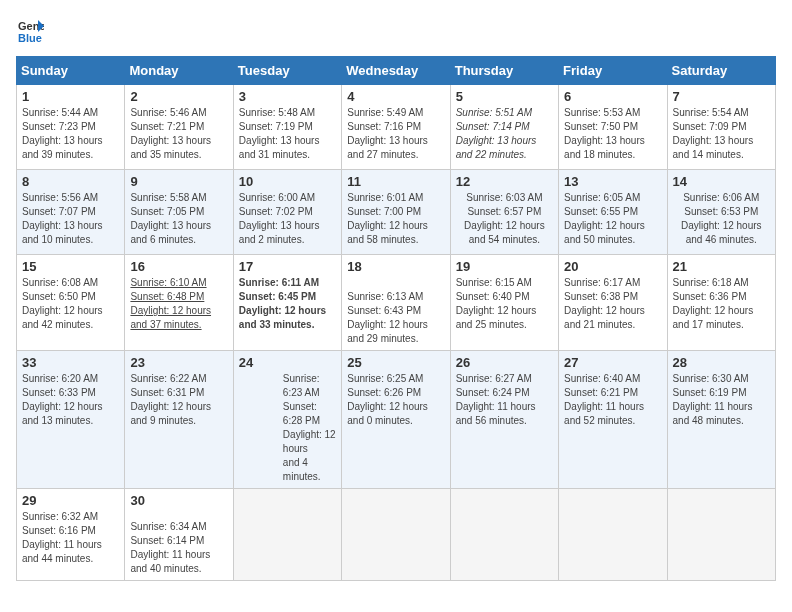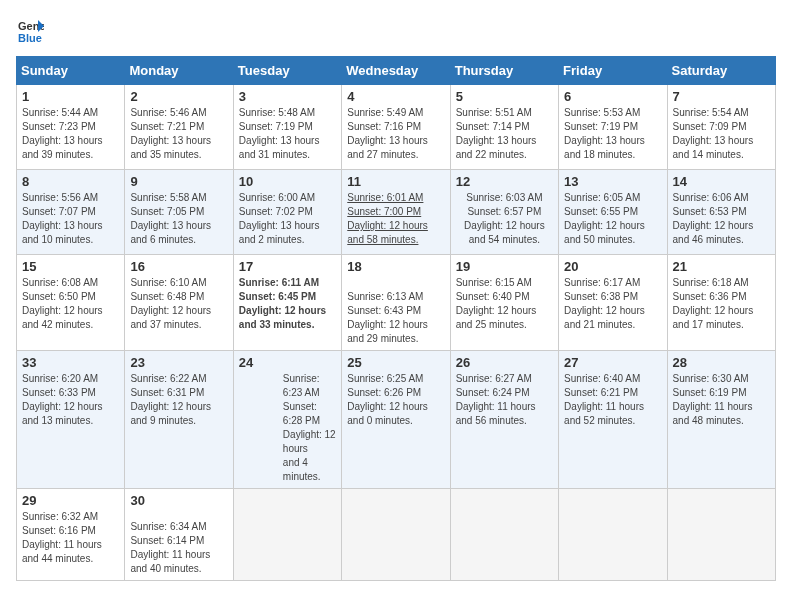--- a/index.html
+++ b/index.html
@@ -144,7 +144,7 @@
         </td>
         <td>
           <span class="day-num">5</span>
-          <div class="day-info" style="white-space: pre-line;">Sunrise: 5:51 AM
+          <div class="day-info" style="white-space: pre-line; font-style: italic;">Sunrise: 5:51 AM
 Sunset: 7:14 PM
 Daylight: 13 hours
 and 22 minutes.</div>

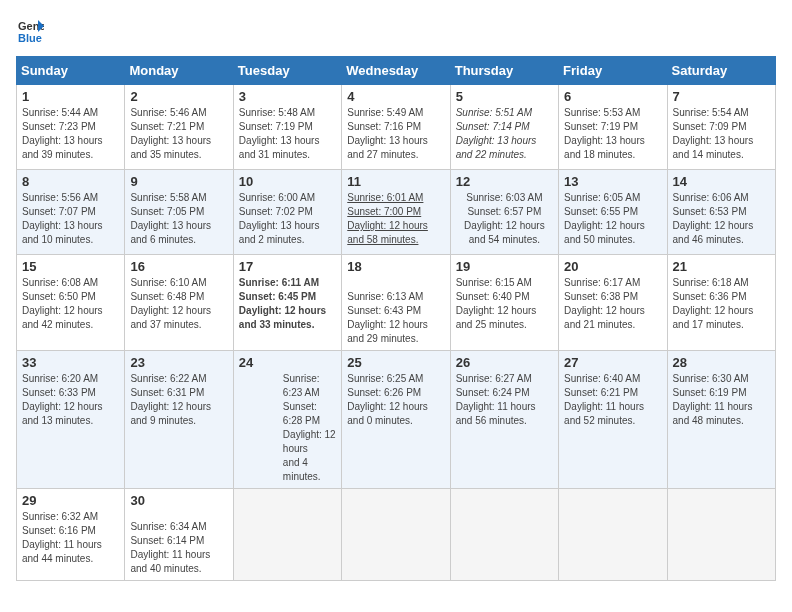--- a/index.html
+++ b/index.html
@@ -152,7 +152,7 @@
         <td>
           <span class="day-num">6</span>
           <div class="day-info" style="white-space: pre-line;">Sunrise: 5:53 AM
-Sunset: 7:19 PM
+Sunset: 7:50 PM
 Daylight: 13 hours
 and 18 minutes.</div>
         </td>

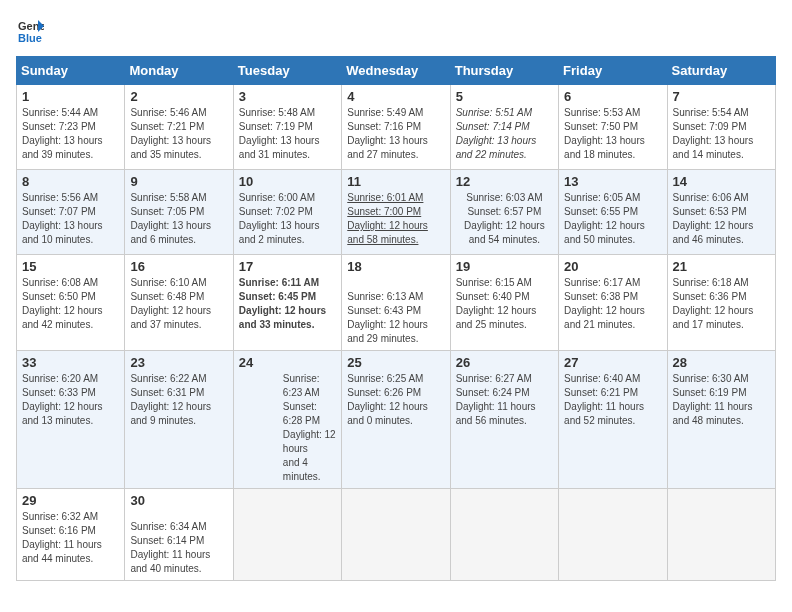--- a/index.html
+++ b/index.html
@@ -188,7 +188,7 @@
         </td>
         <td>
           <span class="day-num">11</span>
-          <div class="day-info" style="white-space: pre-line; text-decoration: underline;">Sunrise: 6:01 AM
+          <div class="day-info" style="white-space: pre-line;">Sunrise: 6:01 AM
 Sunset: 7:00 PM
 Daylight: 12 hours
 and 58 minutes.</div>

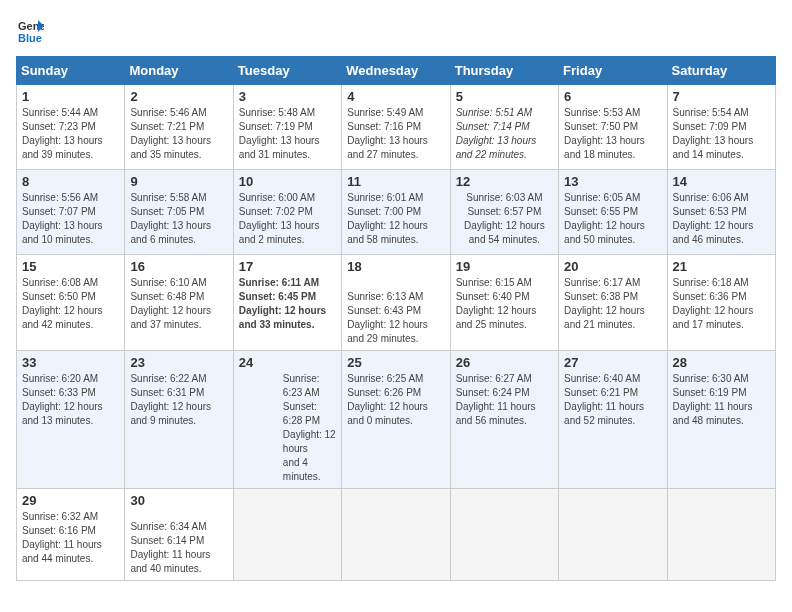--- a/index.html
+++ b/index.html
@@ -209,7 +209,7 @@
         </td>
         <td>
           <span class="day-num">14</span>
-          <div class="day-info" style="white-space: pre-line;">Sunrise: 6:06 AM
+          <div class="day-info" style="white-space: pre-line; text-align: center;">Sunrise: 6:06 AM
 Sunset: 6:53 PM
 Daylight: 12 hours
 and 46 minutes.</div>

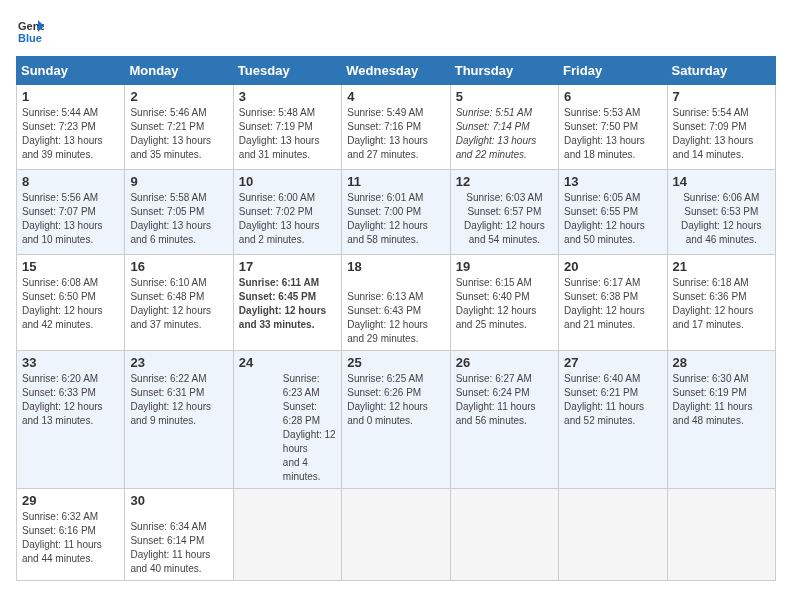--- a/index.html
+++ b/index.html
@@ -225,7 +225,7 @@
         </td>
         <td>
           <span class="day-num">16</span>
-          <div class="day-info" style="white-space: pre-line;">Sunrise: 6:10 AM
+          <div class="day-info" style="white-space: pre-line; text-decoration: underline;">Sunrise: 6:10 AM
 Sunset: 6:48 PM
 Daylight: 12 hours
 and 37 minutes.</div>

